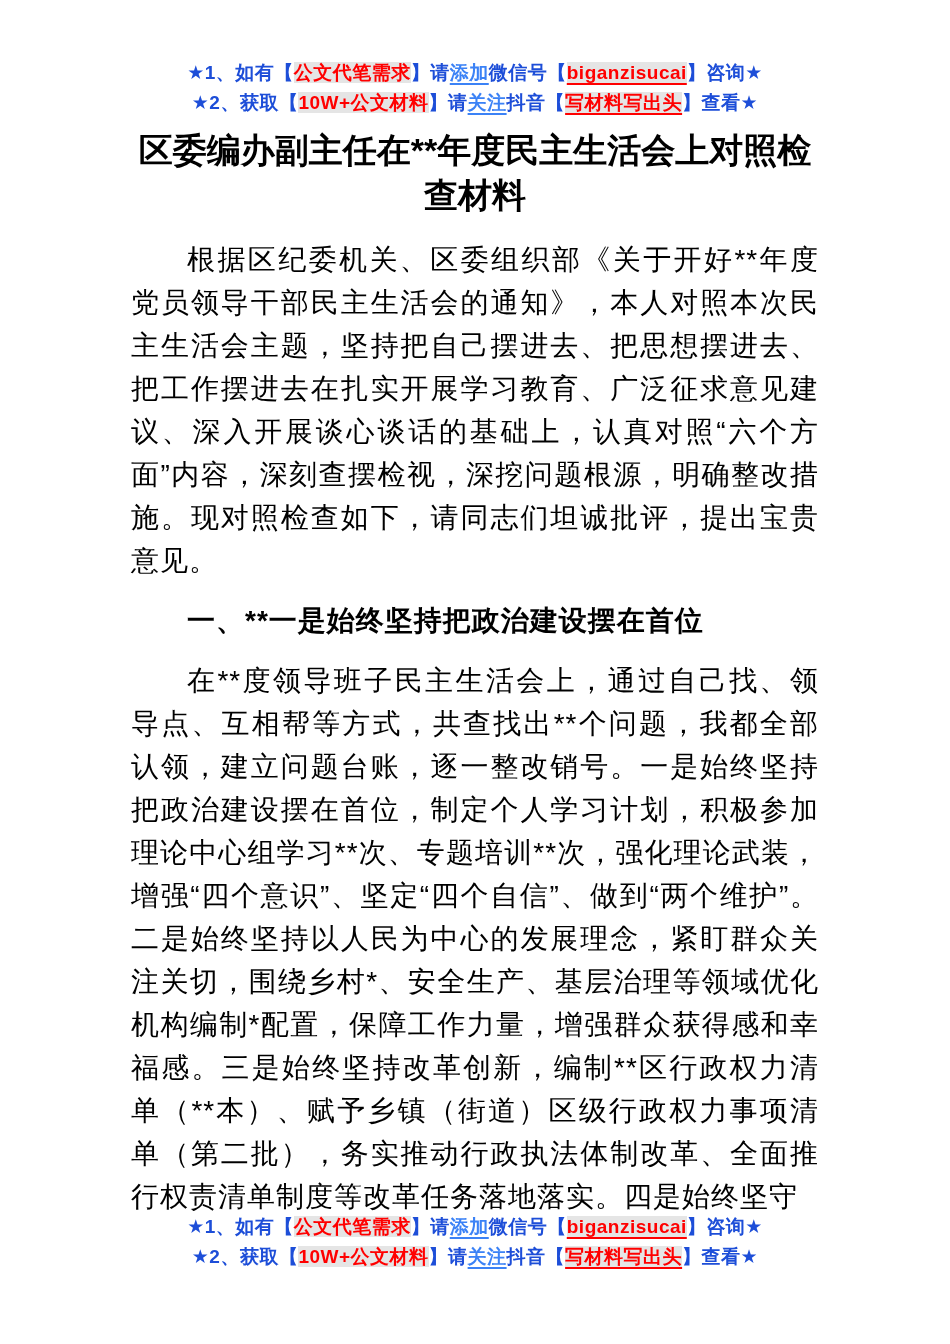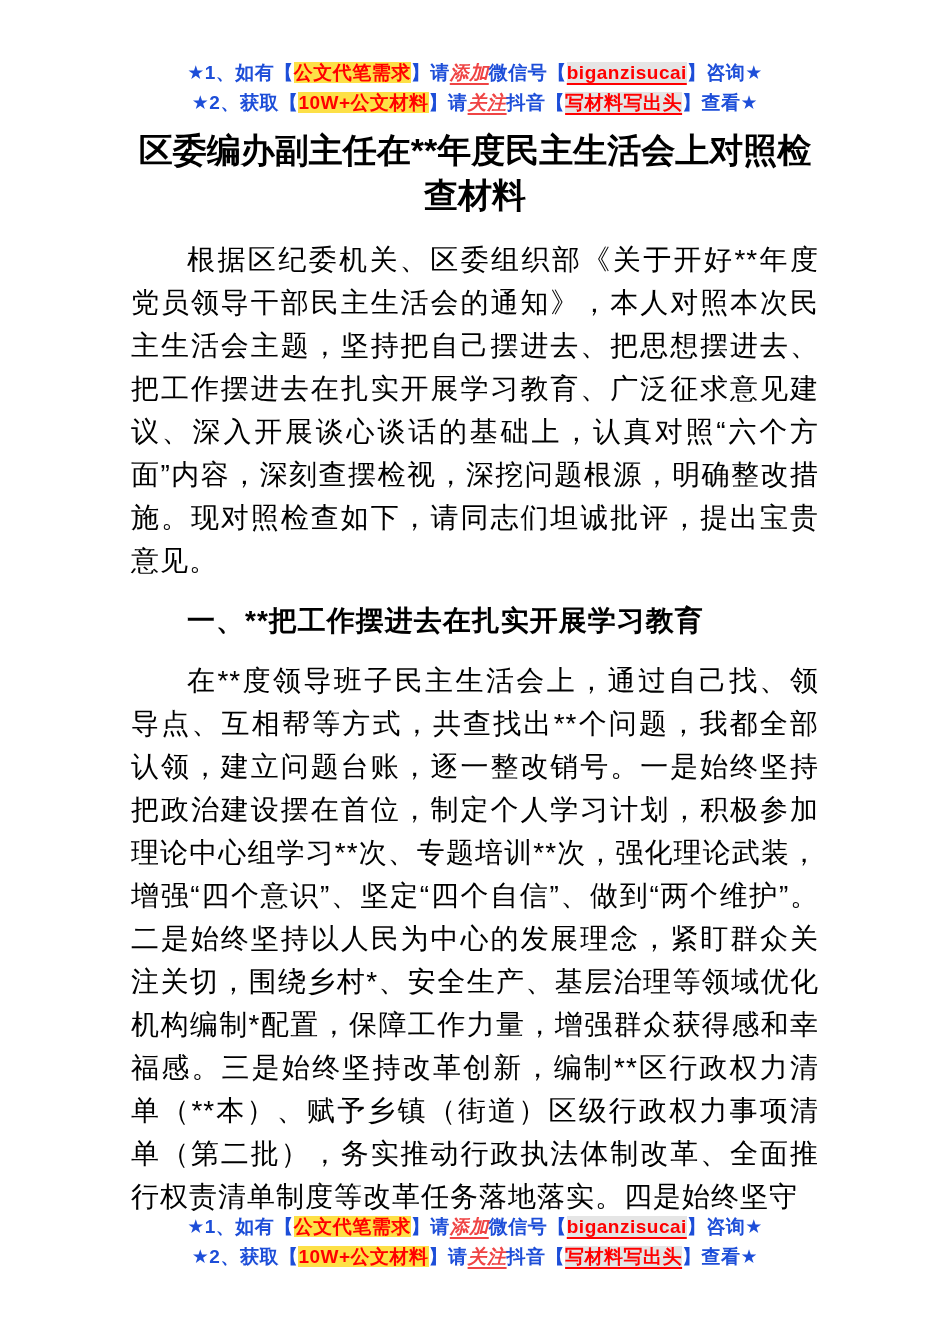--- a/index.html
+++ b/index.html
@@ -26,7 +26,7 @@
   .ad-header { padding-top: 58px; }
   .ad-footer { position: absolute; left: 0; right: 0; bottom: 72px; }
   .ad .seg-plain { color: #1d4ed8; }
-  .ad .seg-highlight { color: #ff0000; background: #fde047; }
+  .ad .seg-highlight { color: #ff0000; background: #e5e5e5; }
   .ad .seg-underline {
     color: #ef4444;
     text-decoration: underline;

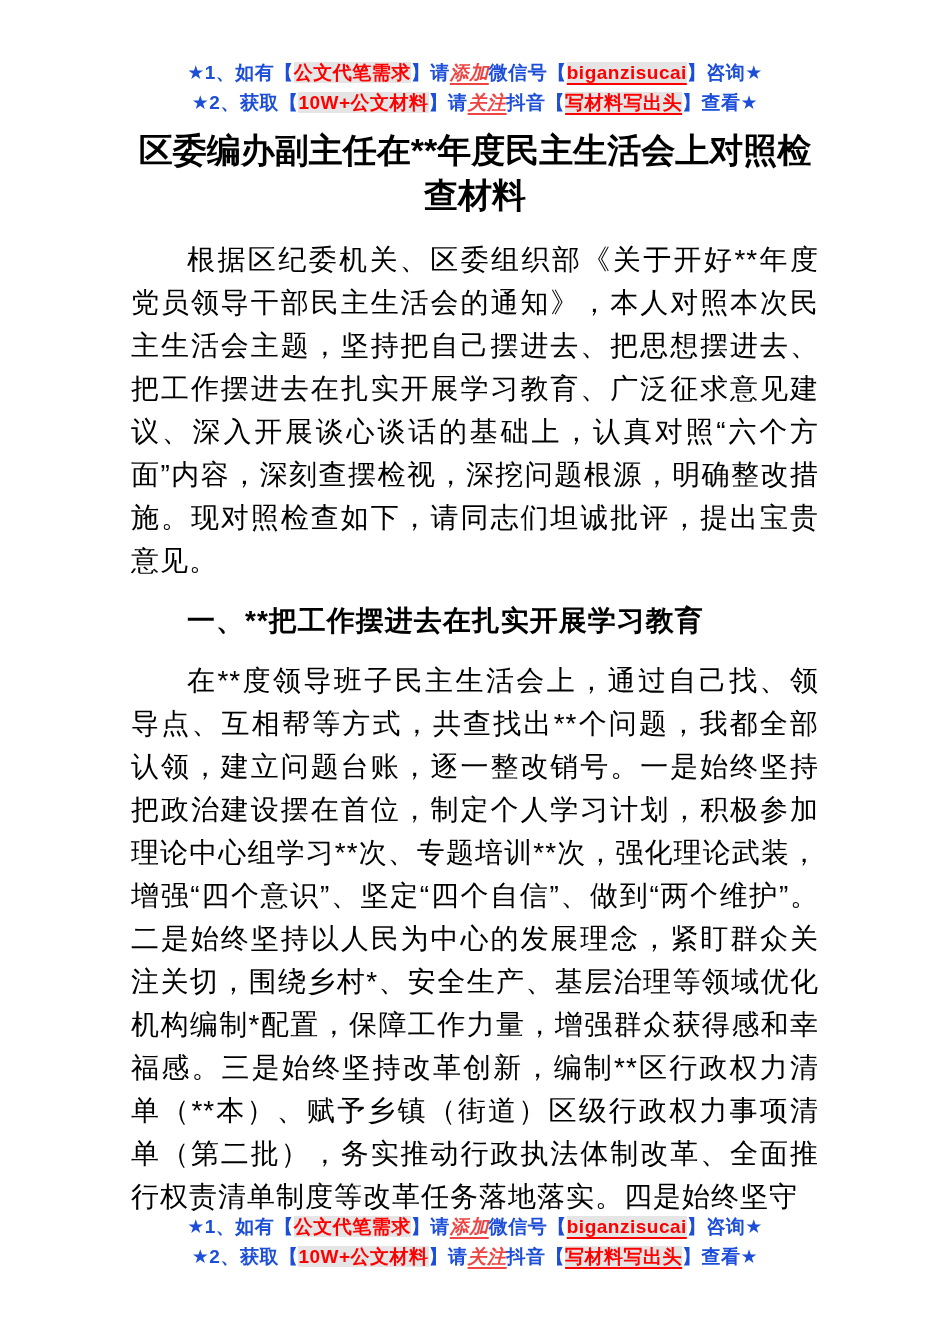--- a/index.html
+++ b/index.html
@@ -28,11 +28,10 @@
   .ad .seg-plain { color: #1d4ed8; }
   .ad .seg-highlight { color: #ff0000; background: #e5e5e5; }
   .ad .seg-underline {
-    color: #ef4444;
+    color: #3b82f6;
     text-decoration: underline;
     text-underline-offset: 4px;
     text-decoration-thickness: 2px;
-    font-style: italic;
   }
   .ad .seg-highlight-underline {
     color: #ff0000;

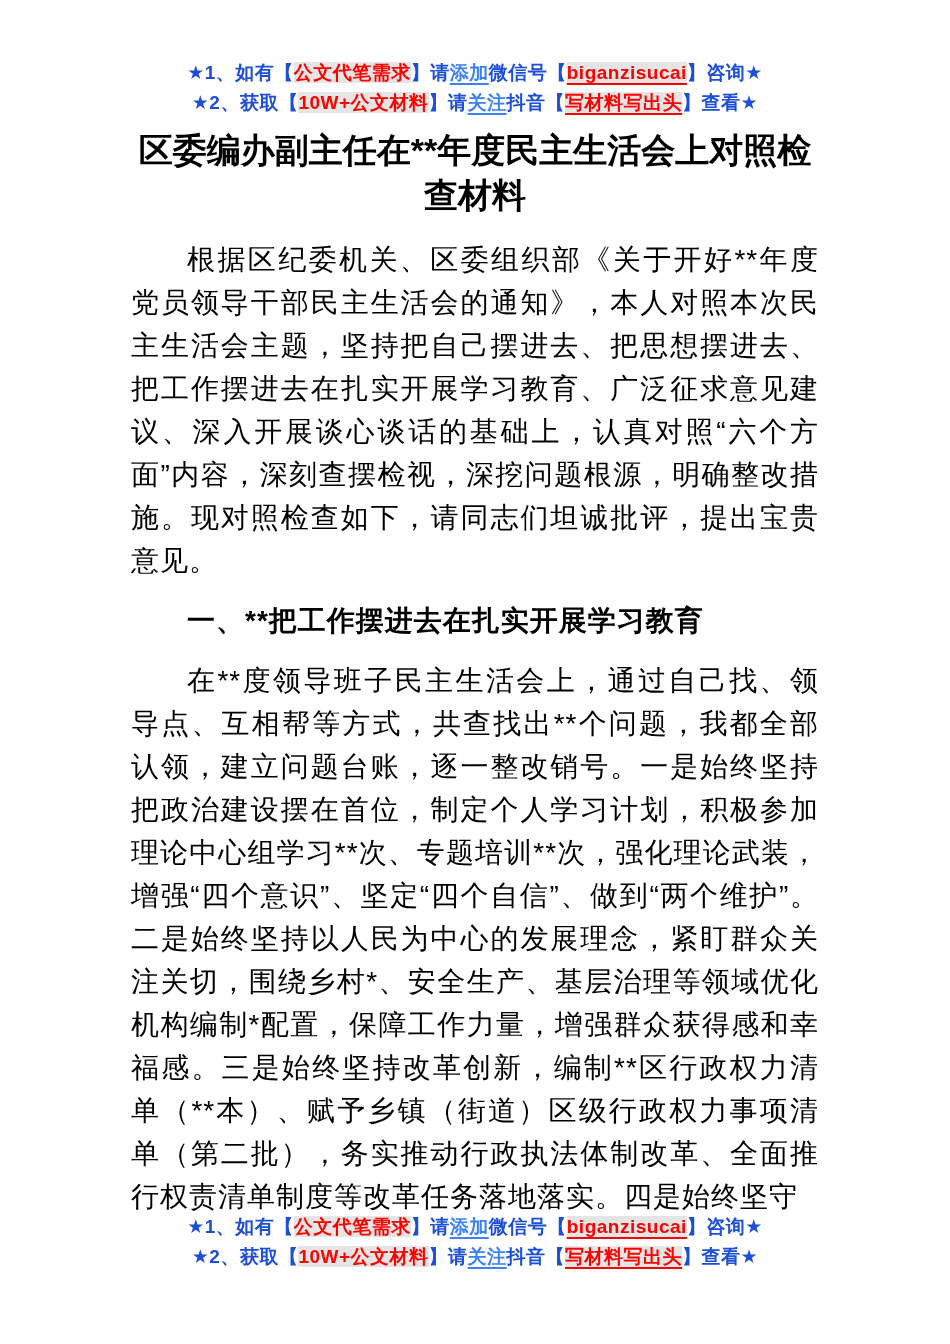--- a/index.html
+++ b/index.html
@@ -85,7 +85,7 @@
 
   <div class="doc-body">
       <p class="body-para">根据区纪委机关、区委组织部《关于开好**年度党员领导干部民主生活会的通知》，本人对照本次民主生活会主题，坚持把自己摆进去、把思想摆进去、把工作摆进去在扎实开展学习教育、广泛征求意见建议、深入开展谈心谈话的基础上，认真对照“六个方面”内容，深刻查摆检视，深挖问题根源，明确整改措施。现对照检查如下，请同志们坦诚批评，提出宝贵意见。</p>
-      <p class="heading-para">一、**把工作摆进去在扎实开展学习教育</p>
+      <p class="heading-para">一、**一是始终坚持把政治建设摆在首位</p>
       <p class="body-para">在**度领导班子民主生活会上，通过自己找、领导点、互相帮等方式，共查找出**个问题，我都全部认领，建立问题台账，逐一整改销号。一是始终坚持把政治建设摆在首位，制定个人学习计划，积极参加理论中心组学习**次、专题培训**次，强化理论武装，增强“四个意识”、坚定“四个自信”、做到“两个维护”。二是始终坚持以人民为中心的发展理念，紧盯群众关注关切，围绕乡村*、安全生产、基层治理等领域优化机构编制*配置，保障工作力量，增强群众获得感和幸福感。三是始终坚持改革创新，编制**区行政权力清单（**本）、赋予乡镇（街道）区级行政权力事项清单（第二批），务实推动行政执法体制改革、全面推行权责清单制度等改革任务落地落实。四是始终坚守</p>
     </div>
 

